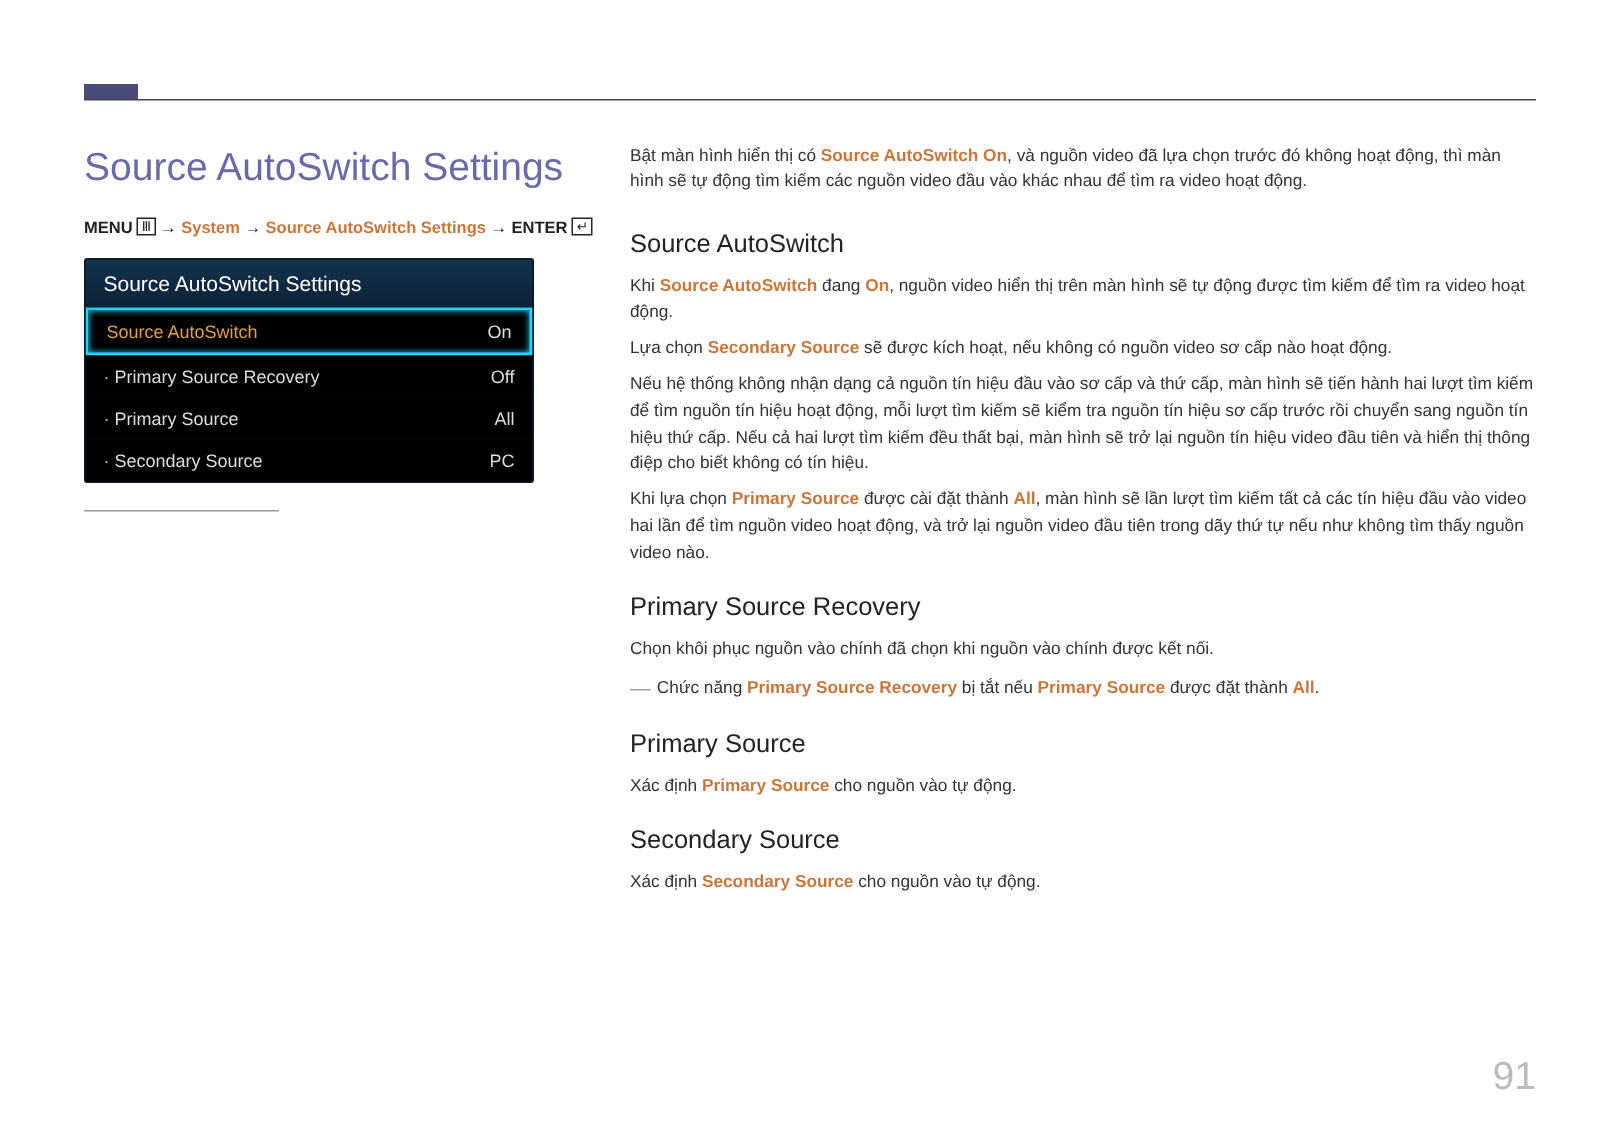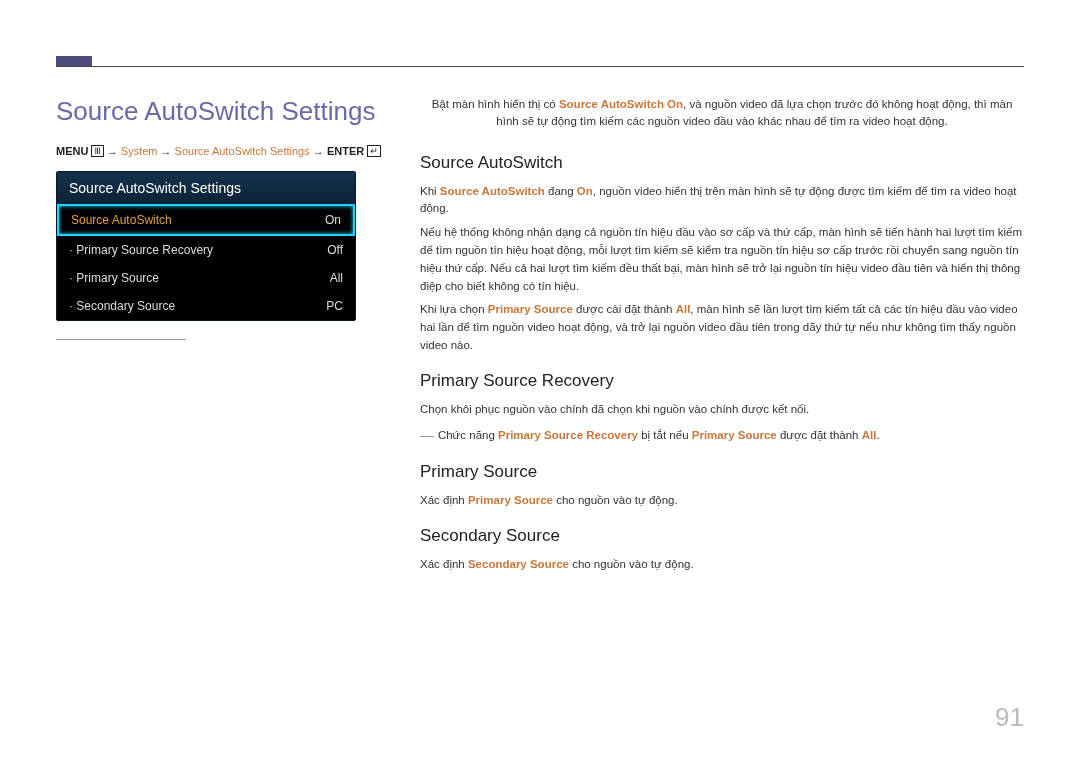--- a/index.html
+++ b/index.html
@@ -89,7 +89,6 @@
     line-height: 1.5;
     color: #333;
     margin-bottom: 22px;
-    text-align: center;
   }
   .intro .hl, .section p .hl, .section li .hl { color: #c9773b; font-weight: bold; }
   .section h2 {

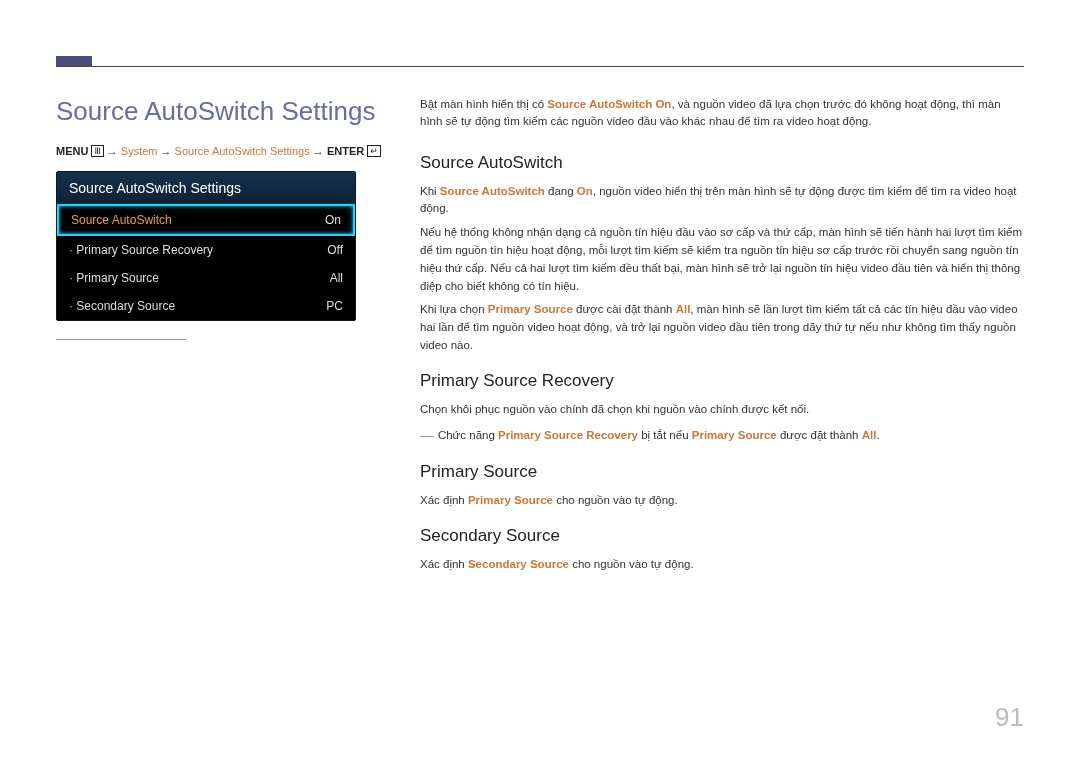--- a/index.html
+++ b/index.html
@@ -41,7 +41,7 @@
     color: #222;
     margin-bottom: 14px;
   }
-  .breadcrumb .hl { color: #c9773b; font-weight: normal; }
+  .breadcrumb .hl { color: #c9773b; font-weight: bold; }
   .breadcrumb .bold { font-weight: bold; }
   .menu-box {
     background: #0b1a2a;

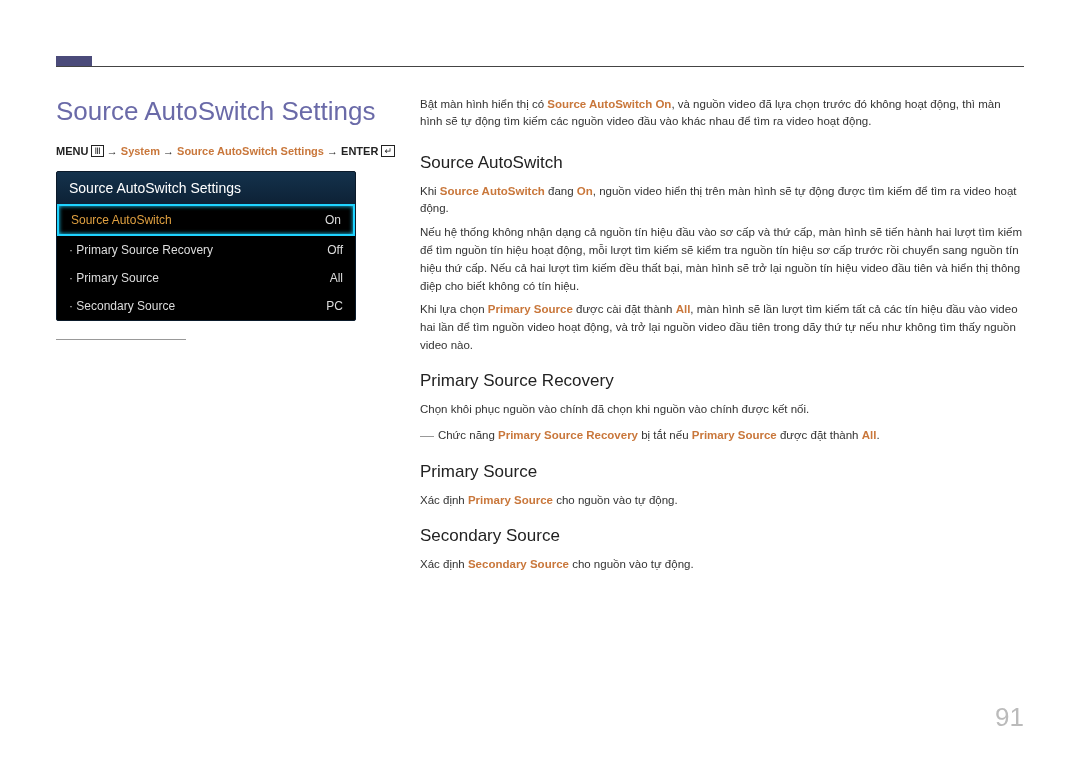--- a/index.html
+++ b/index.html
@@ -184,6 +184,9 @@
       <p>
         <span>Khi </span><span class="hl">Source AutoSwitch</span><span> đang </span><span class="hl">On</span><span>, nguồn video hiển thị trên màn hình sẽ tự động được tìm kiếm để tìm ra video hoạt động.</span>
       </p>
+      <p>
+        <span>Lựa chọn </span><span class="hl">Secondary Source</span><span> sẽ được kích hoạt, nếu không có nguồn video sơ cấp nào hoạt động.</span>
+      </p>
       <p>Nếu hệ thống không nhận dạng cả nguồn tín hiệu đầu vào sơ cấp và thứ cấp, màn hình sẽ tiến hành hai lượt tìm kiếm để tìm nguồn tín hiệu hoạt động, mỗi lượt tìm kiếm sẽ kiểm tra nguồn tín hiệu sơ cấp trước rồi chuyển sang nguồn tín hiệu thứ cấp. Nếu cả hai lượt tìm kiếm đều thất bại, màn hình sẽ trở lại nguồn tín hiệu video đầu tiên và hiển thị thông điệp cho biết không có tín hiệu.</p>
       <p>
         <span>Khi lựa chọn </span><span class="hl">Primary Source</span><span> được cài đặt thành </span><span class="hl">All</span><span>, màn hình sẽ lần lượt tìm kiếm tất cả các tín hiệu đầu vào video hai lần để tìm nguồn video hoạt động, và trở lại nguồn video đầu tiên trong dãy thứ tự nếu như không tìm thấy nguồn video nào.</span>

